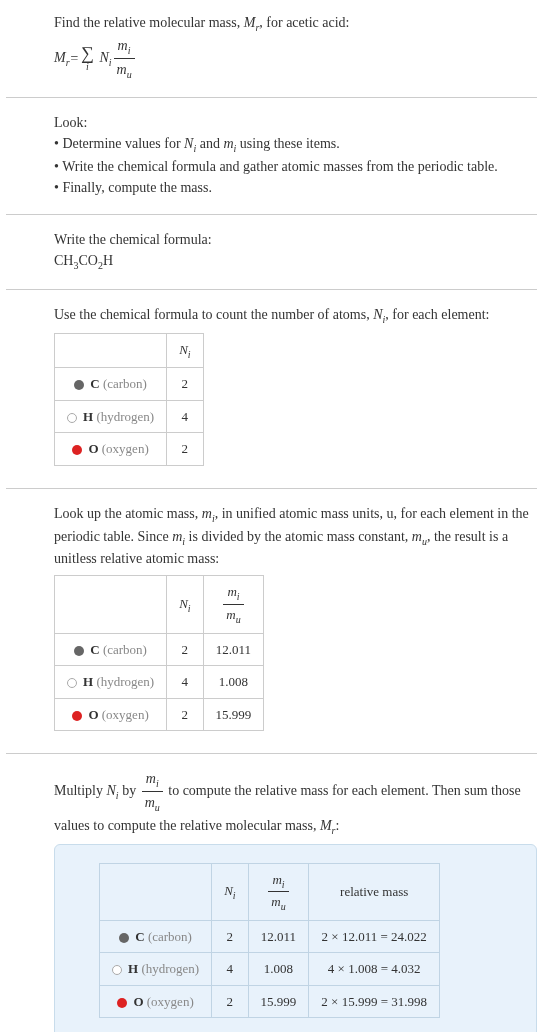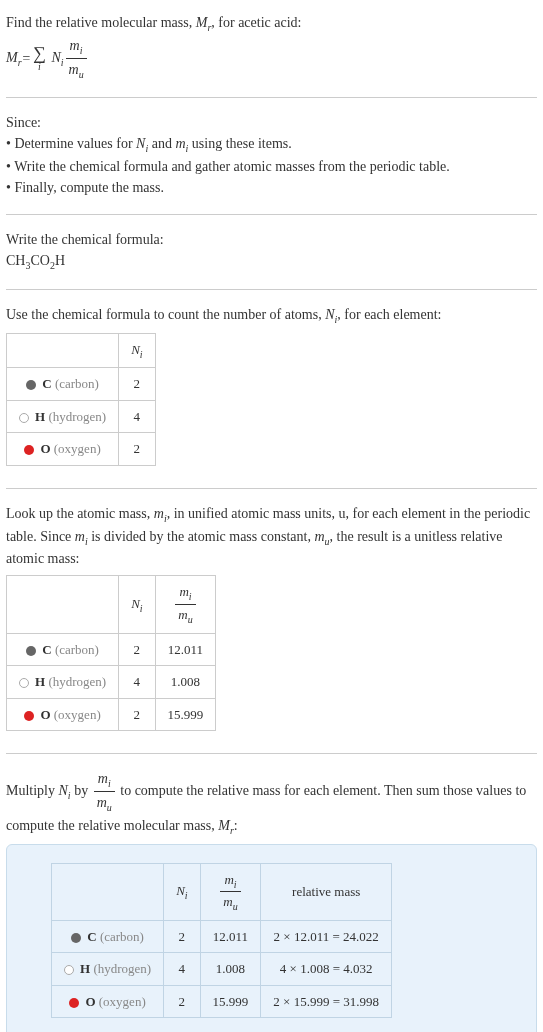--- a/index.html
+++ b/index.html
@@ -12,7 +12,7 @@
   font-size: 14px;
   line-height: 1.5;
 }
-.section { padding: 4px 0 10px 0; }
+.section { padding: 4px 0 10px 0; margin-left: 48px; }
 hr { border: none; border-top: 1px solid #ccc; margin: 6px 0 10px 0; }
 .formula-line { display: flex; align-items: center; font-style: italic; text-align: right; }
 .frac { display: inline-flex; flex-direction: column; align-items: center; vertical-align: middle; margin: 0 2px; }

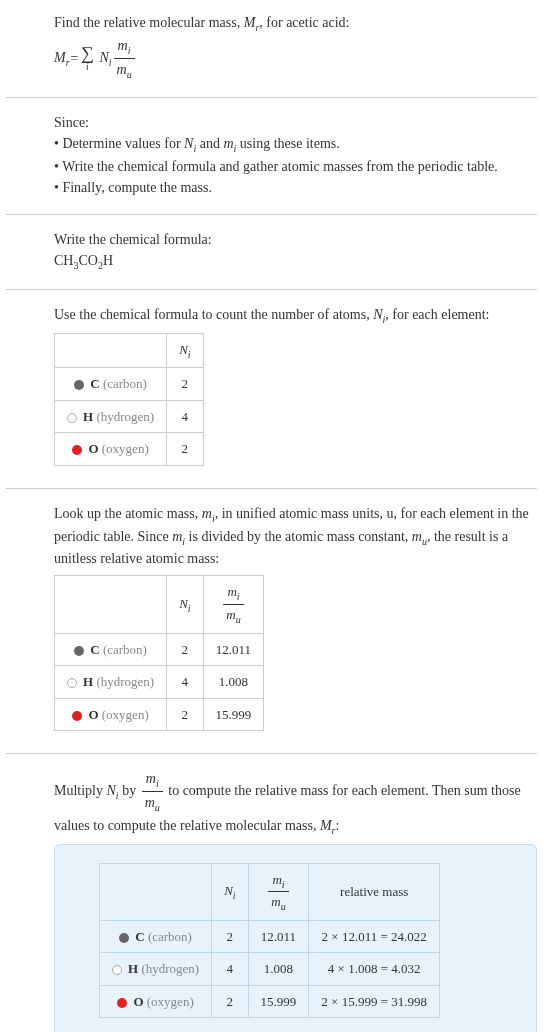--- a/index.html
+++ b/index.html
@@ -68,7 +68,7 @@
 <hr>
 
 <div class="section">
-  <div>Since:</div>
+  <div>Look:</div>
   <div>
     <span>• Determine values for </span><i><span>N</span><span class="chem-sub sub-i">i</span></i><span> and </span><i><span>m</span><span class="chem-sub sub-i">i</span></i><span> using these items.</span>
   </div>

